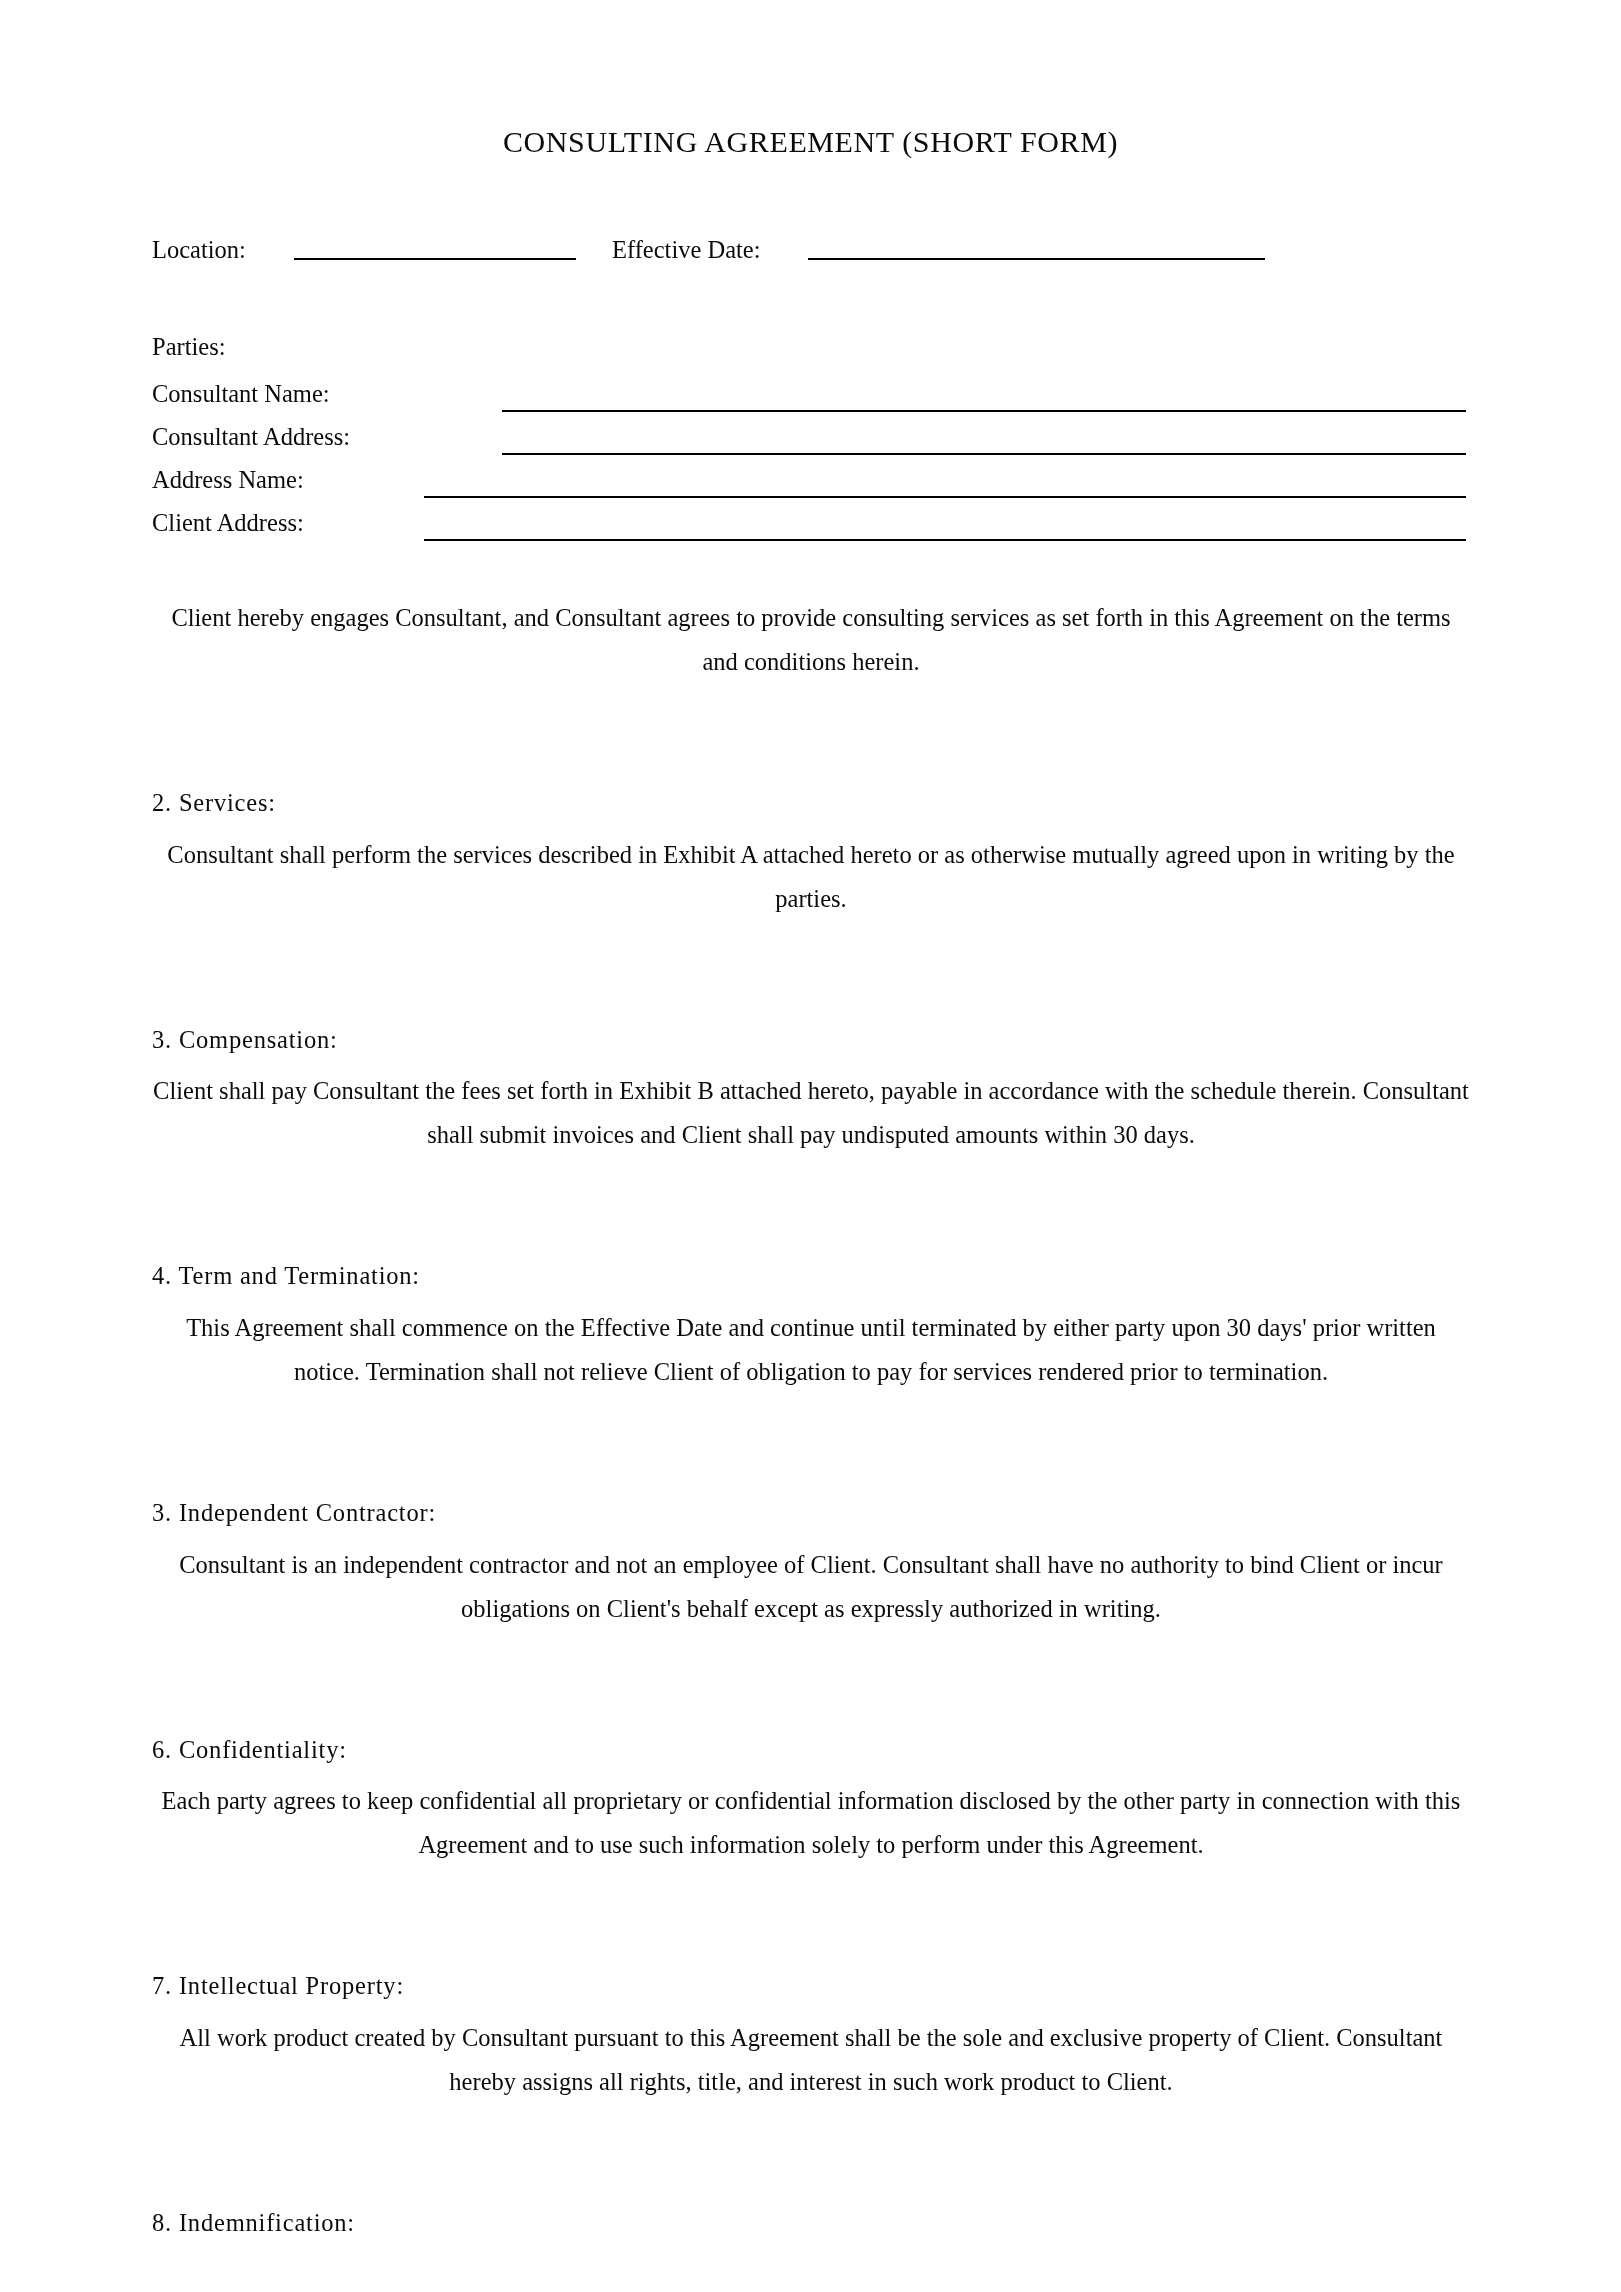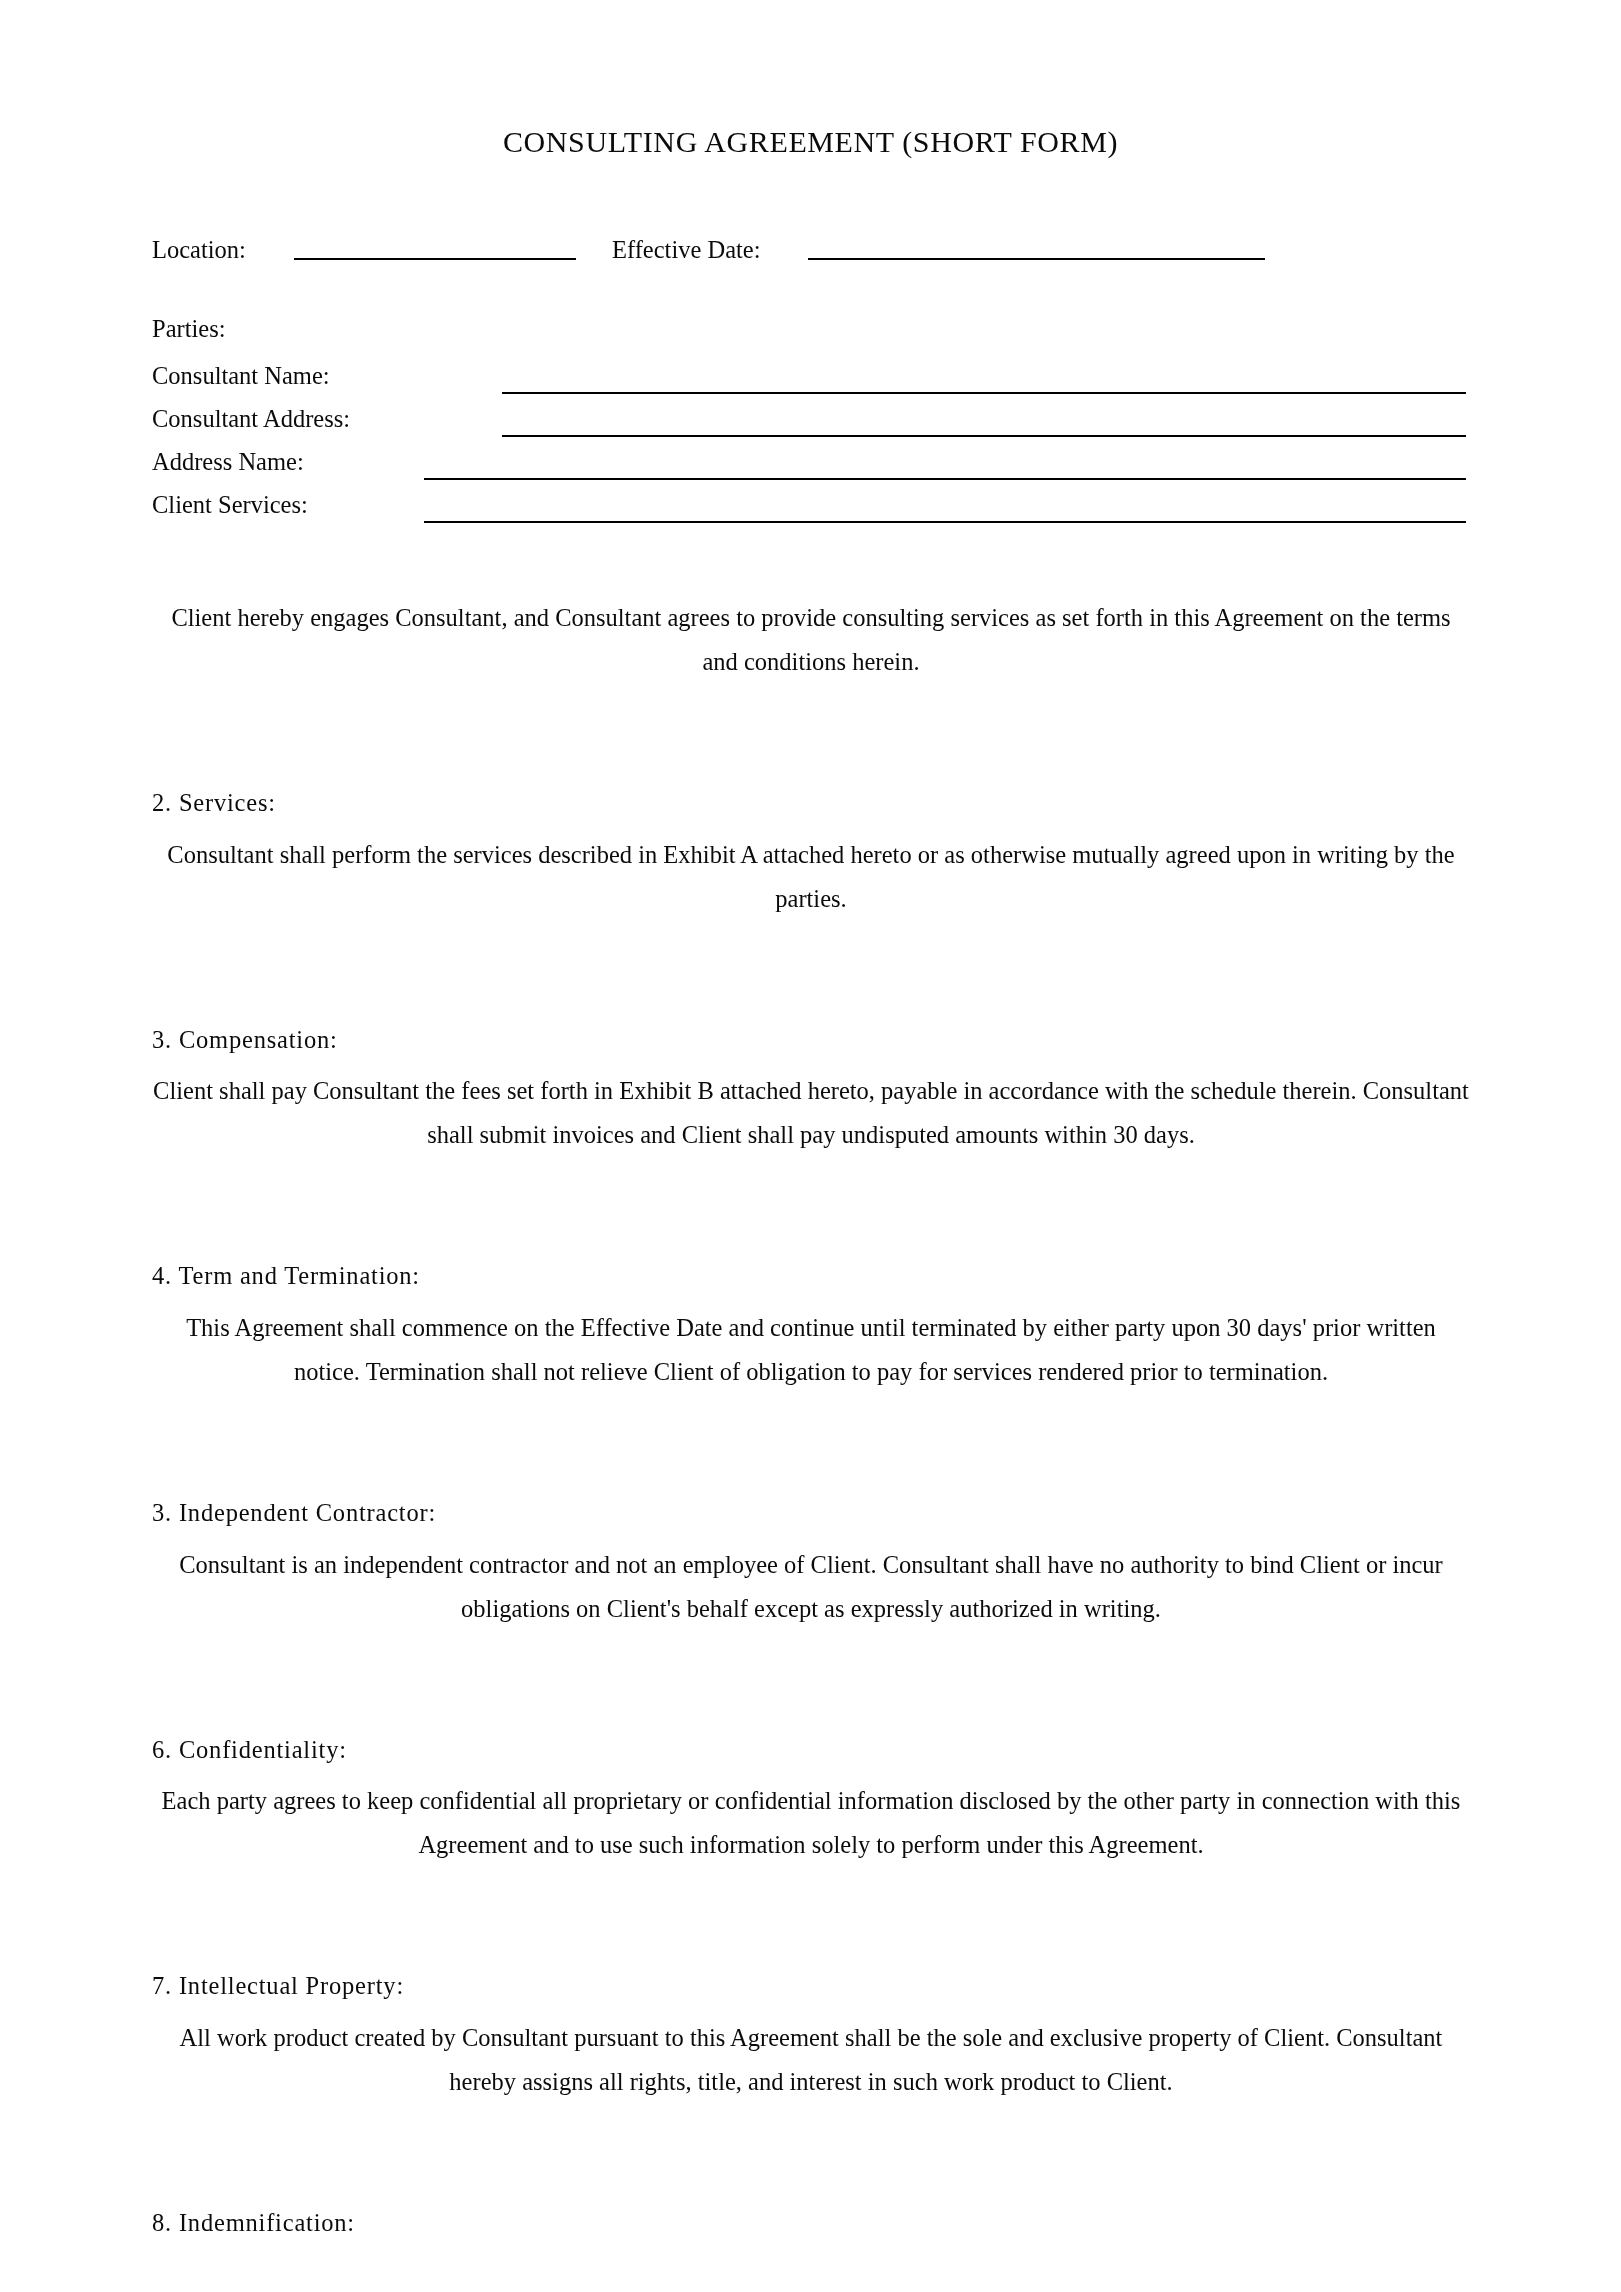--- a/index.html
+++ b/index.html
@@ -74,7 +74,7 @@
   .parties {
     position: absolute;
     left: 152px;
-    top: 314px;
+    top: 332px;
     width: 1314px;
   }
   .parties-title {

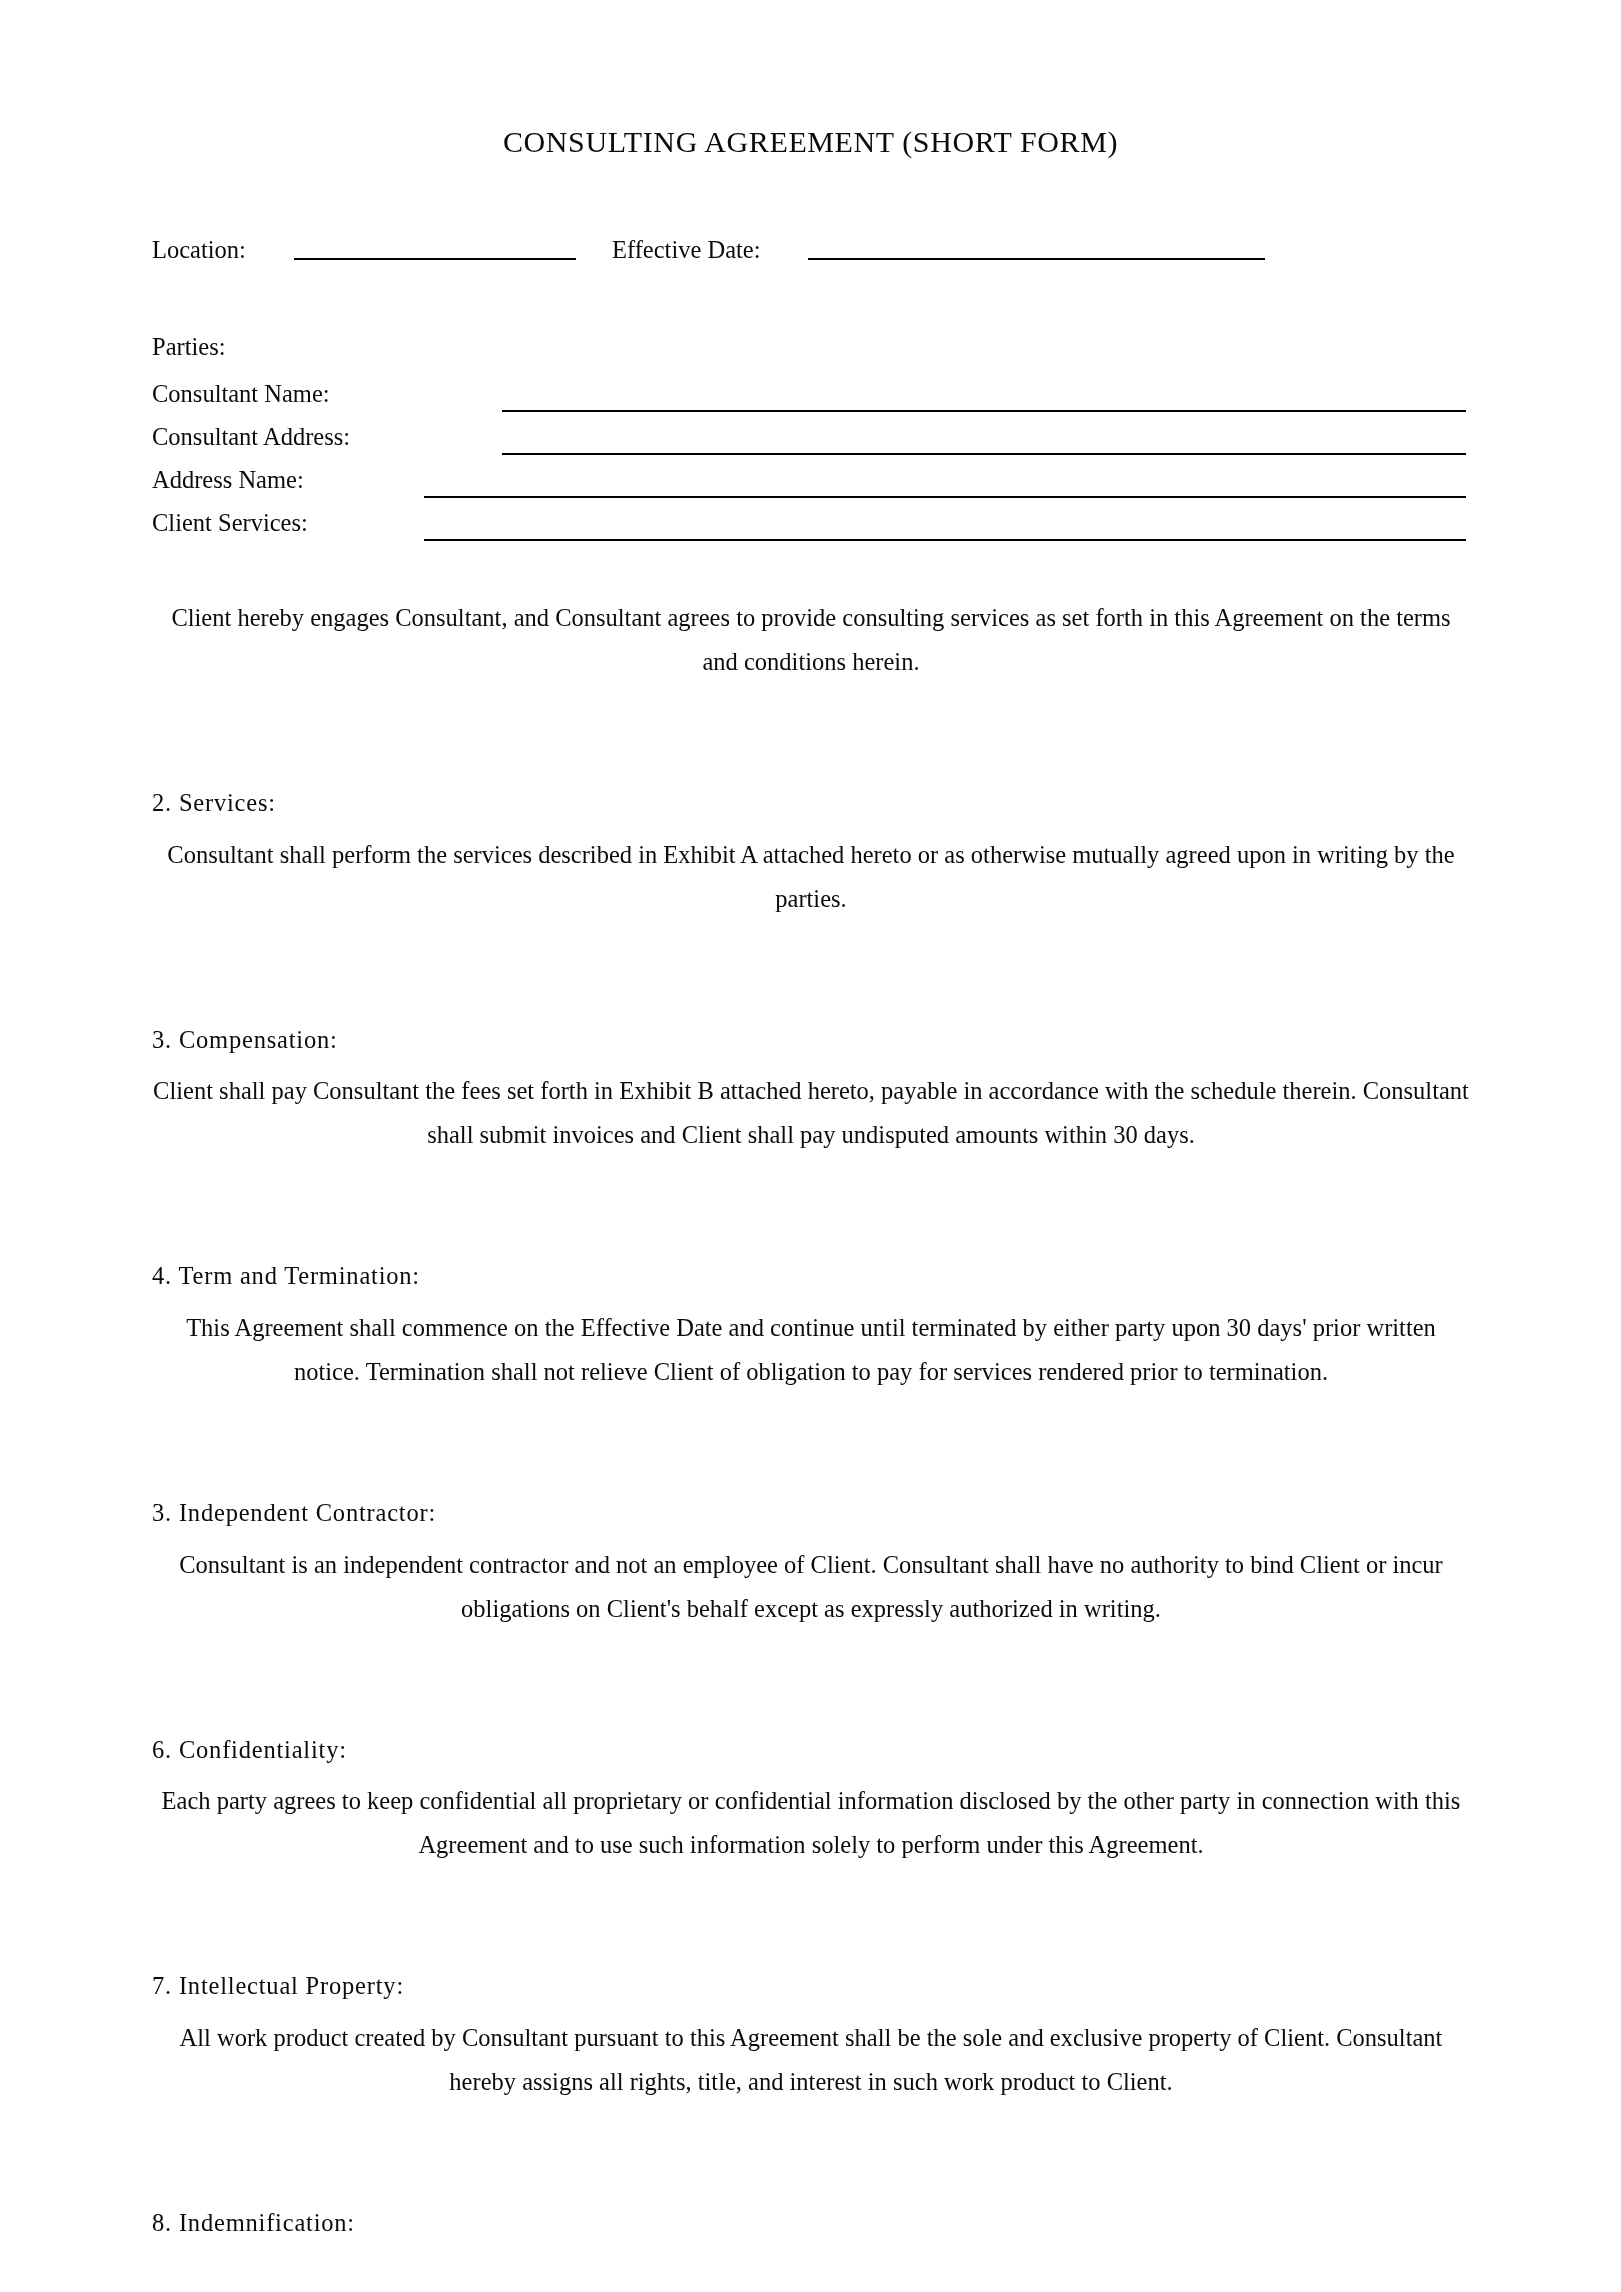--- a/index.html
+++ b/index.html
@@ -173,7 +173,7 @@
     </div>
 
     <div class="party-row" id="party-row-3">
-      <span class="party-label">Client Services:</span>
+      <span class="party-label">Client Address:</span>
       <span class="party-rule"></span>
     </div>
 

